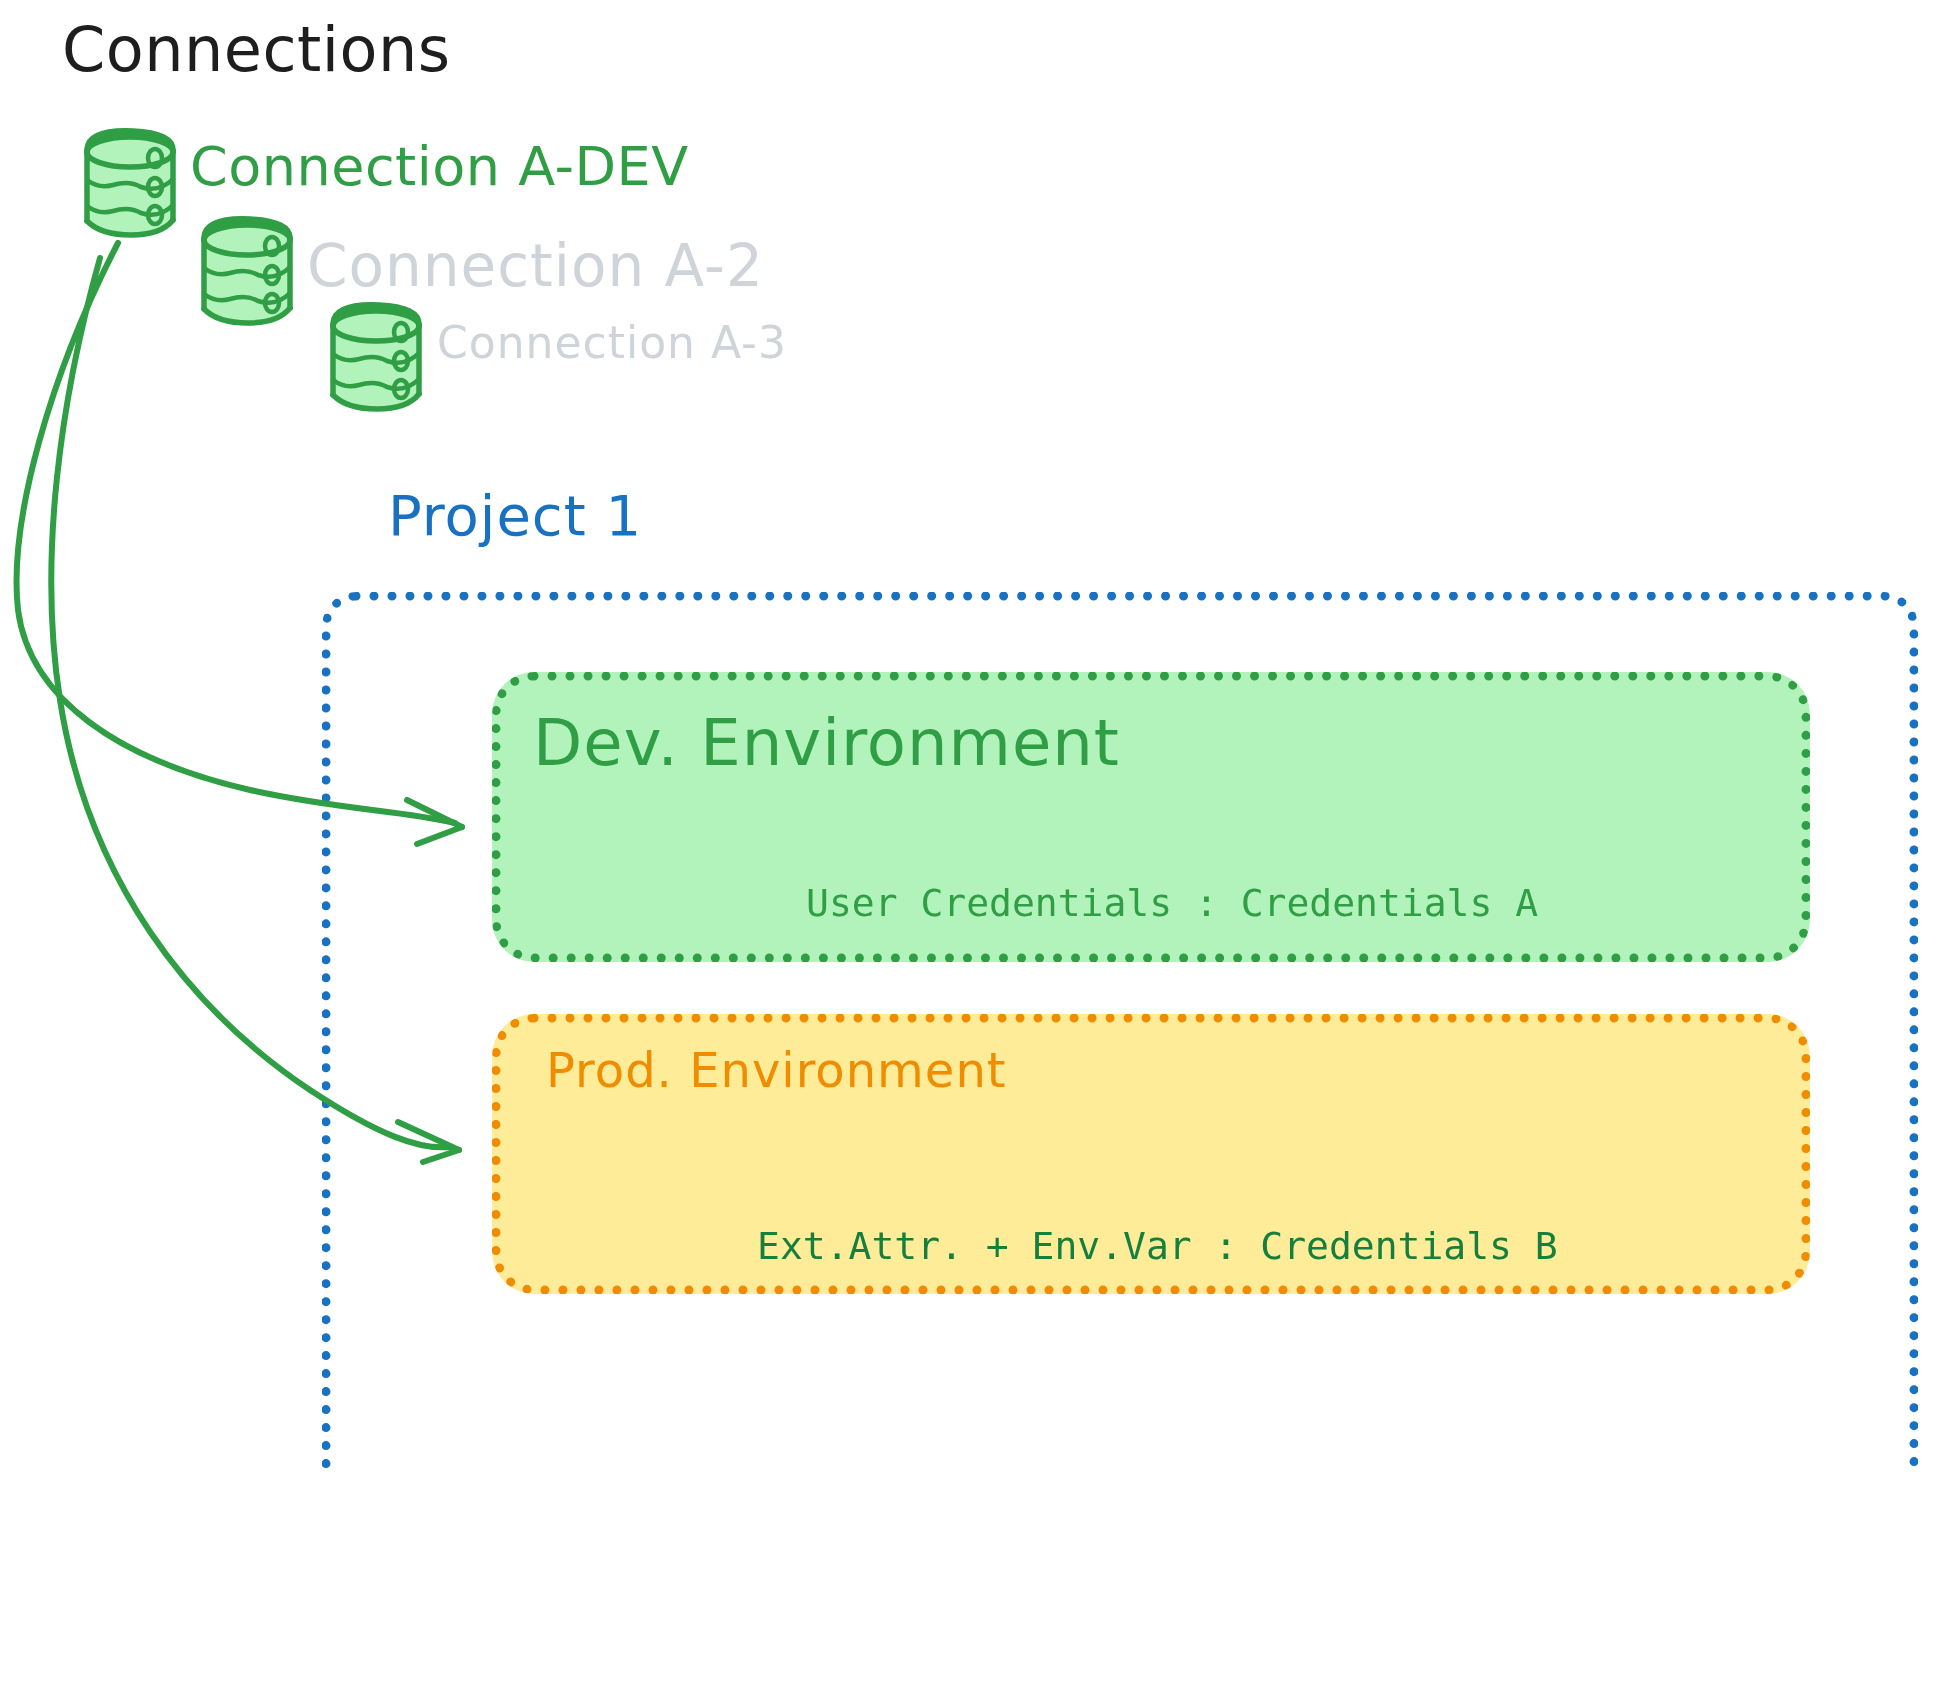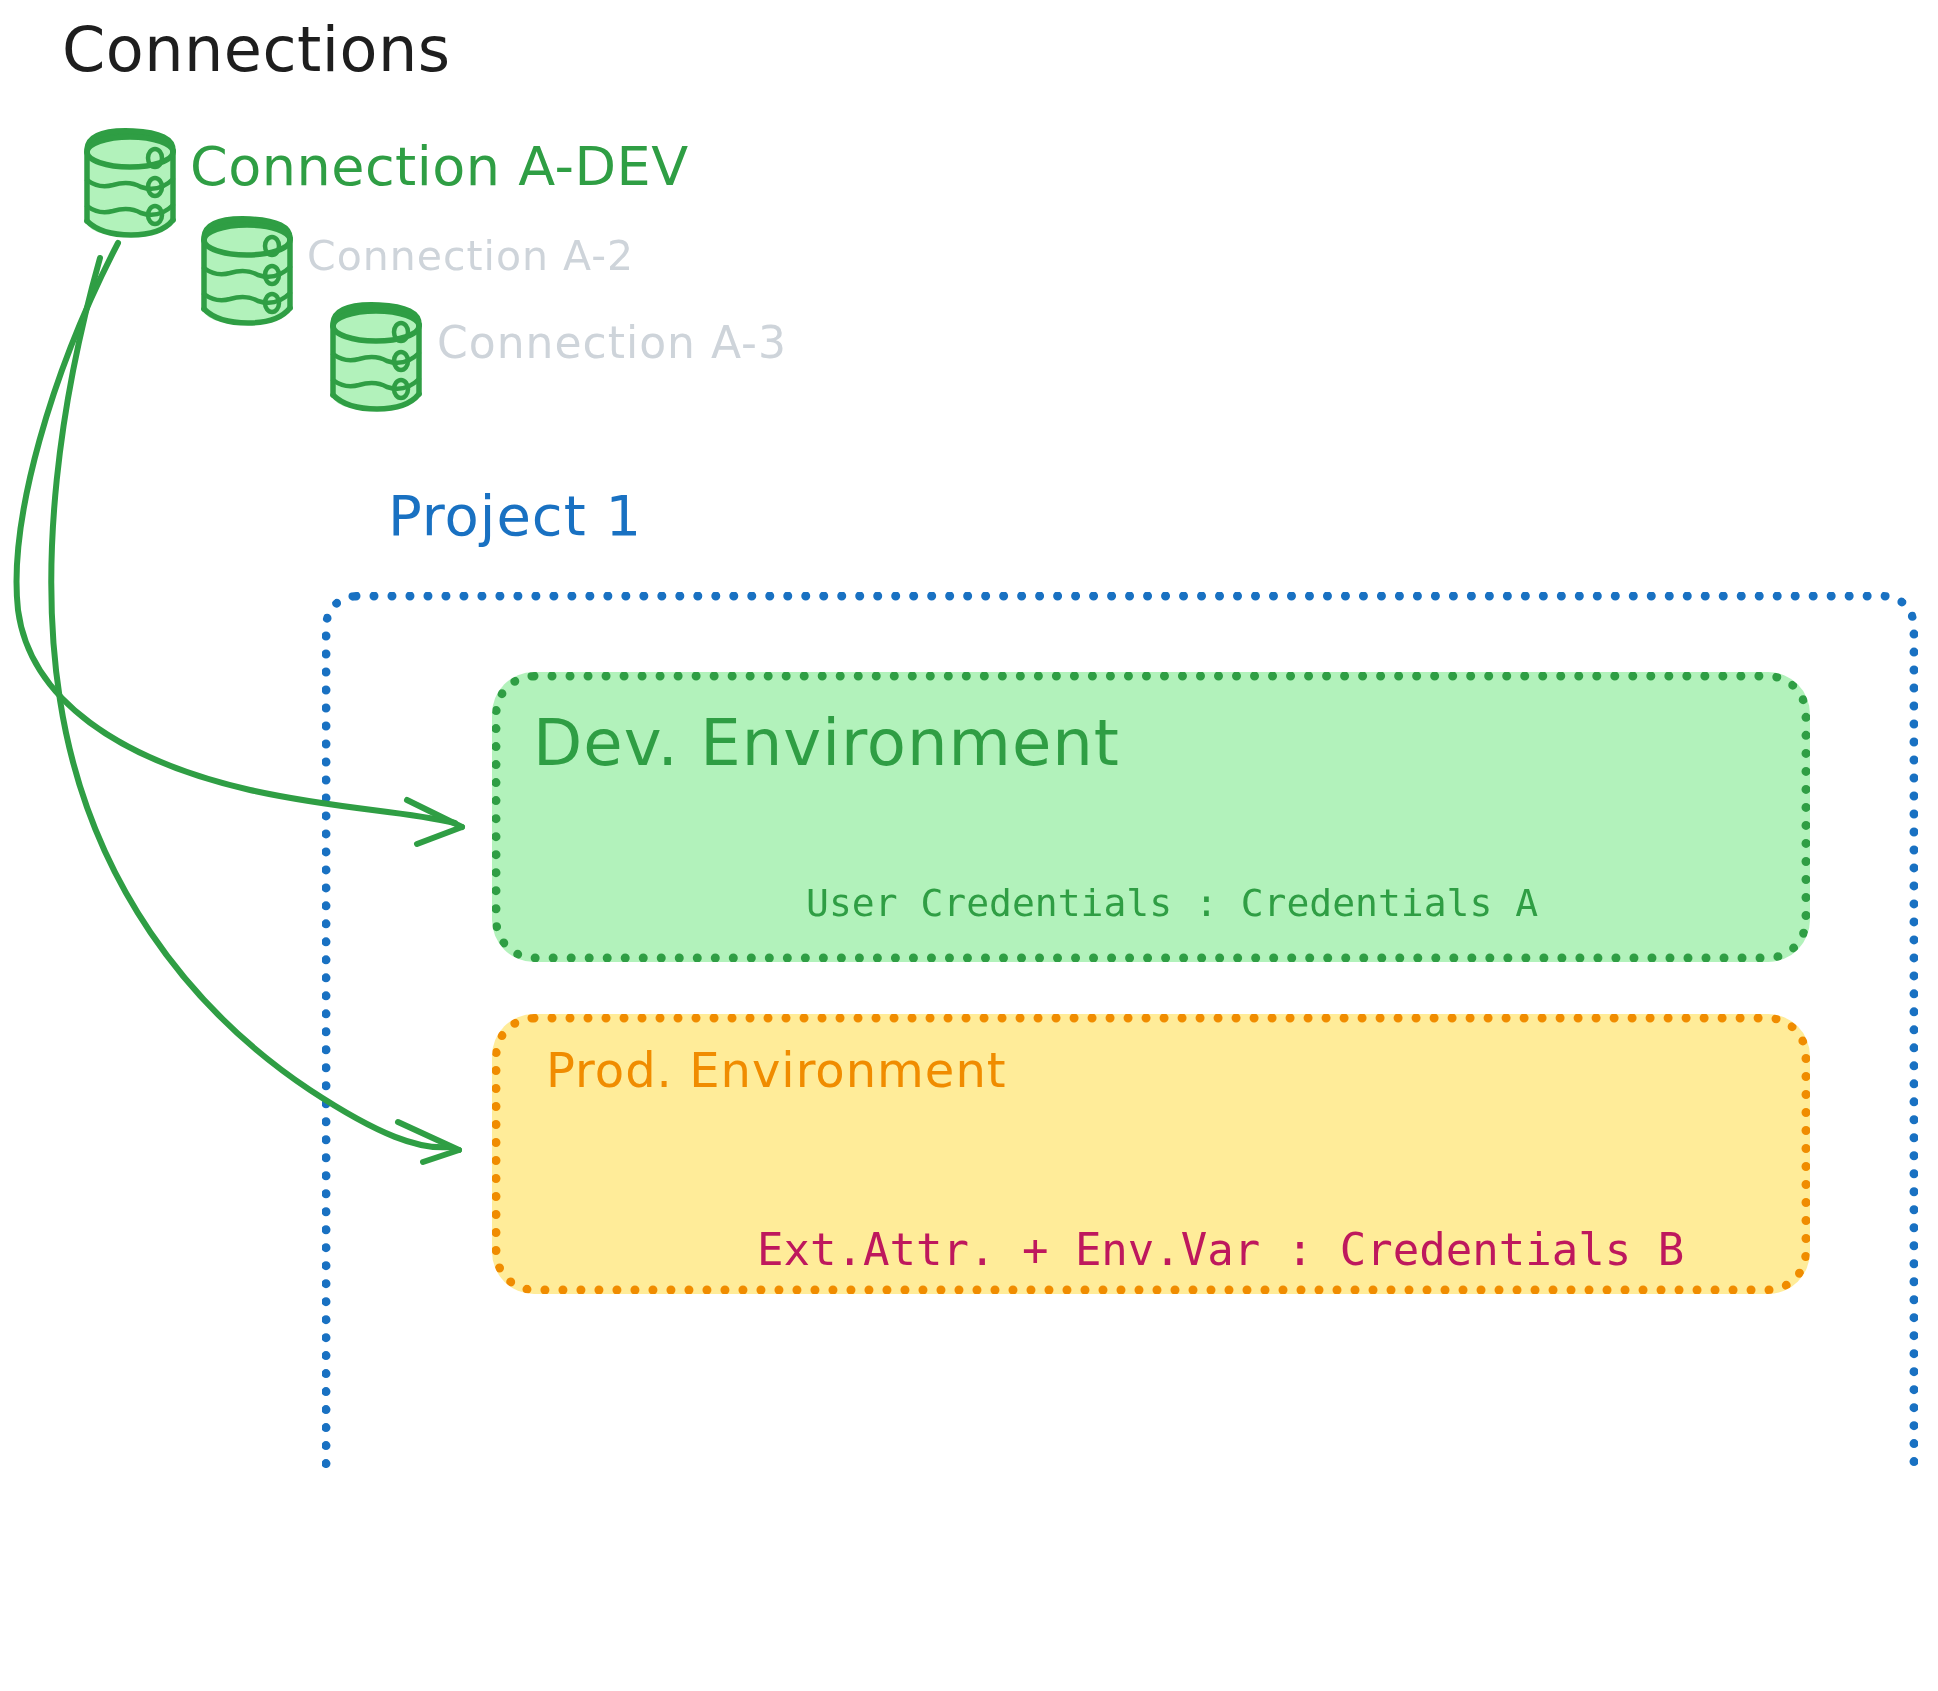--- a/index.html
+++ b/index.html
@@ -58,7 +58,7 @@
   #label-conn-a-2 {
     left: 307px;
     top: 233px;
-    font-size: 41px;
+    font-size: 58px;
     color: #ced4da;
     letter-spacing: 1px;
   }

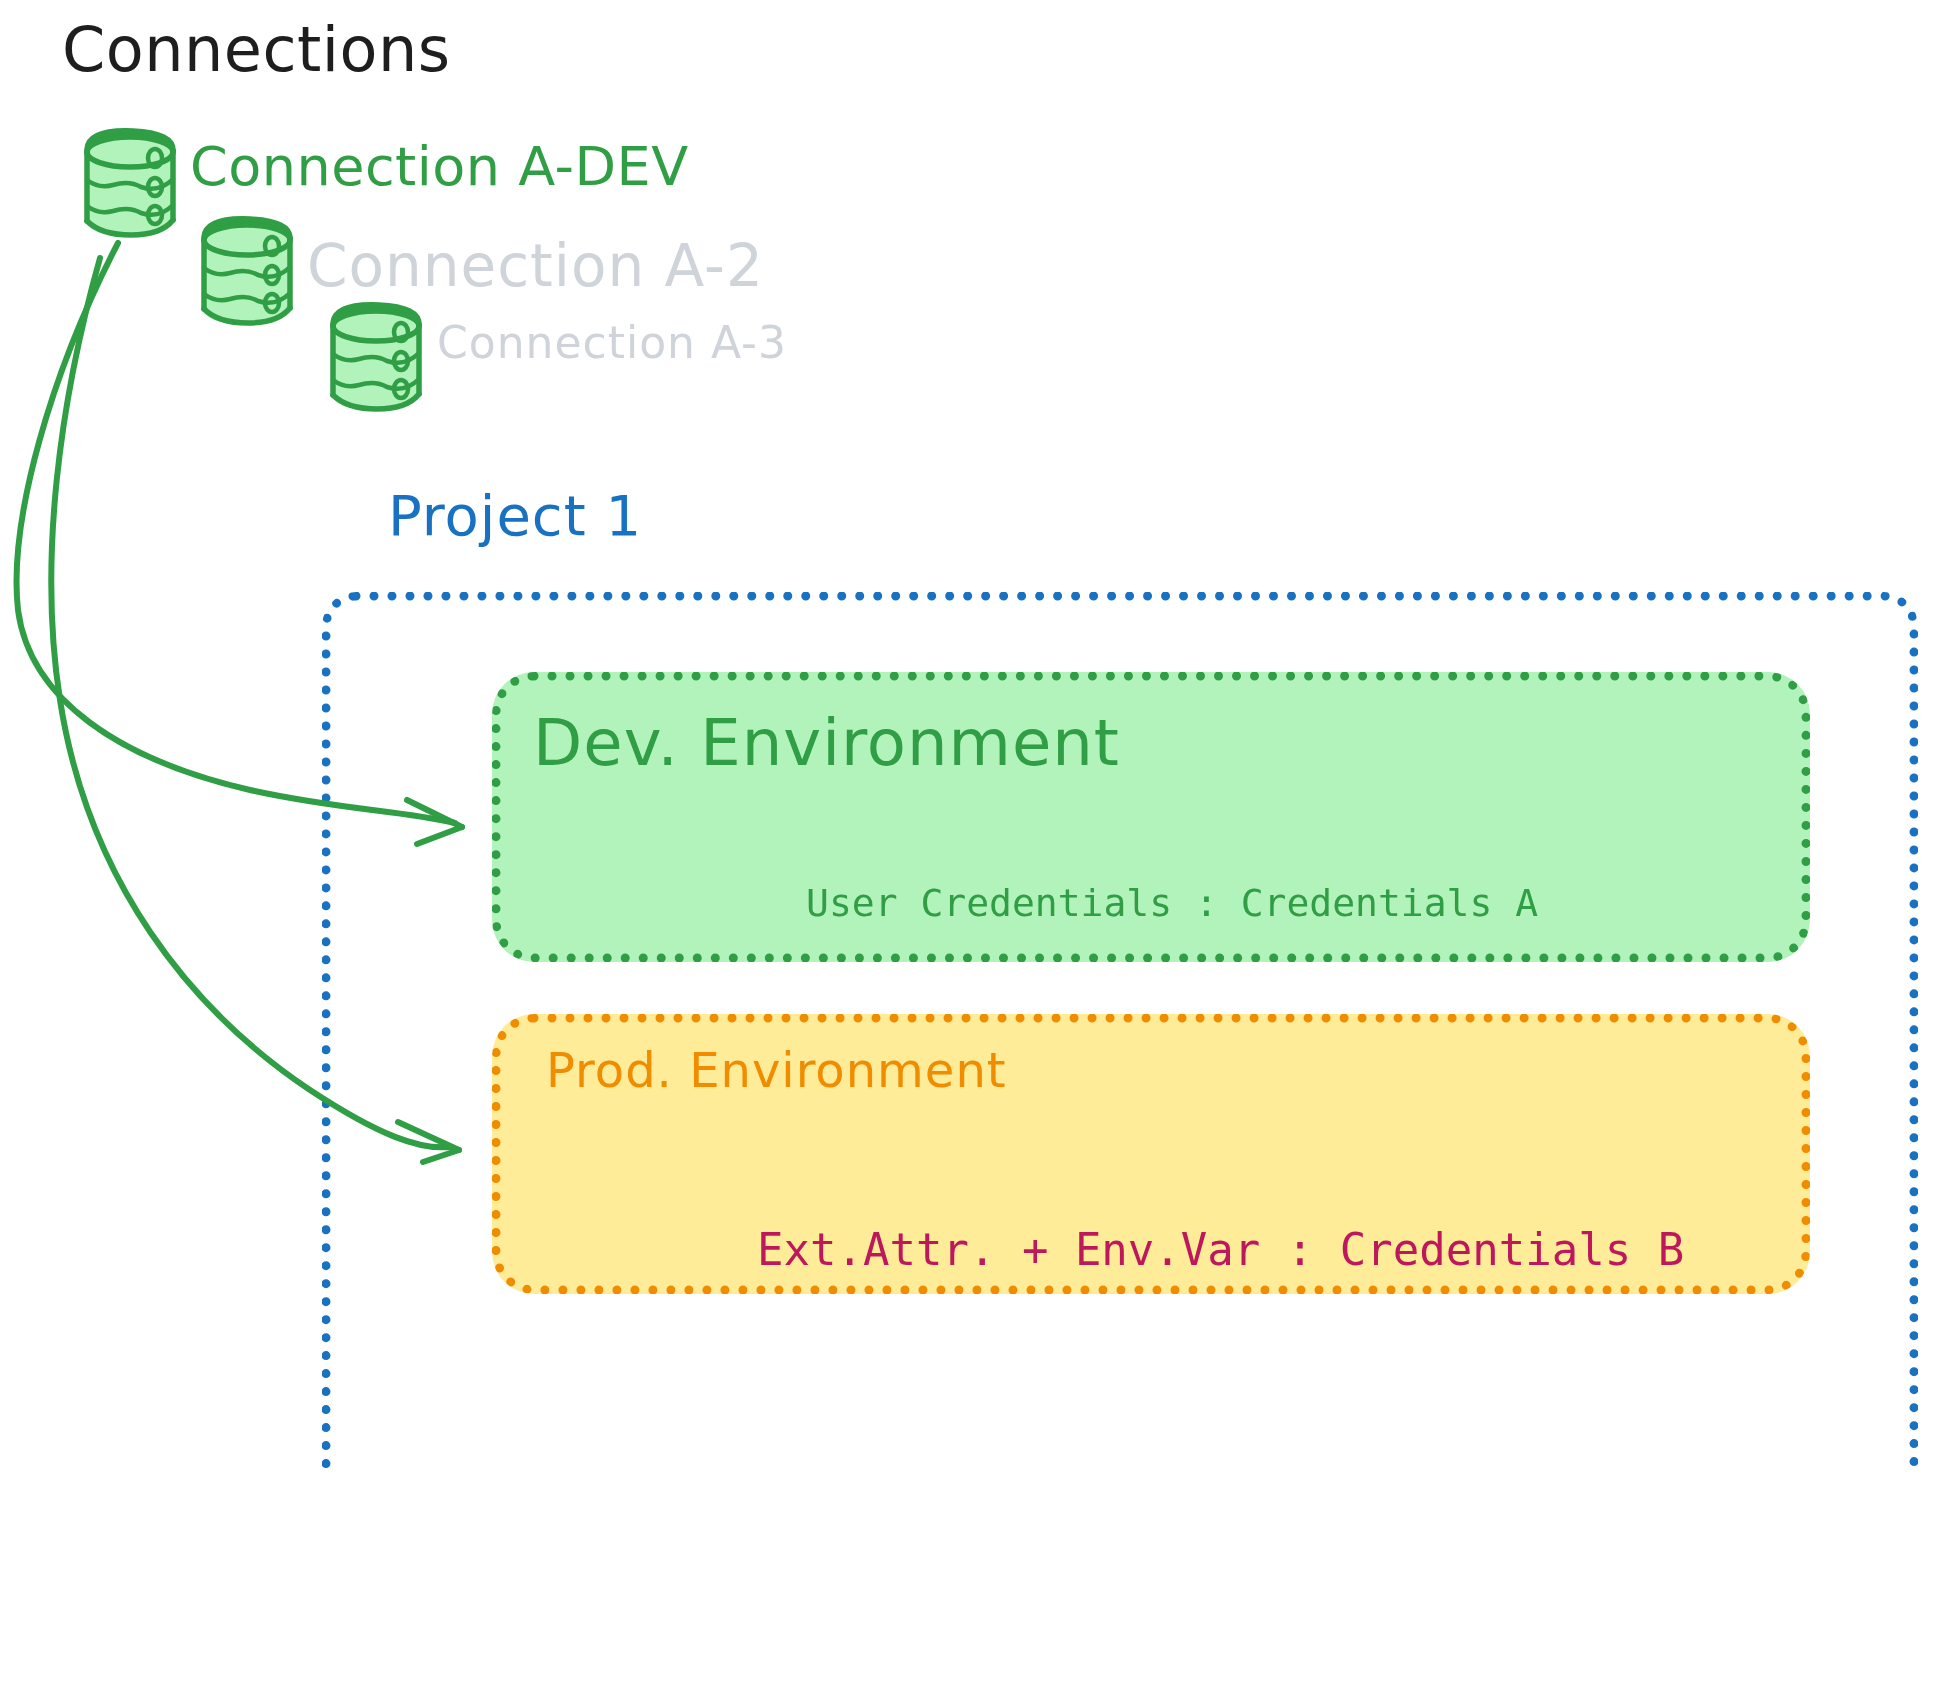--- a/index.html
+++ b/index.html
@@ -106,8 +106,8 @@
   #prod-line-2 {
     left: 757px;
     top: 1225px;
-    font-size: 44px;
-    color: #be185d;
+    font-size: 38px;
+    color: #15803d;
   }
 
   

